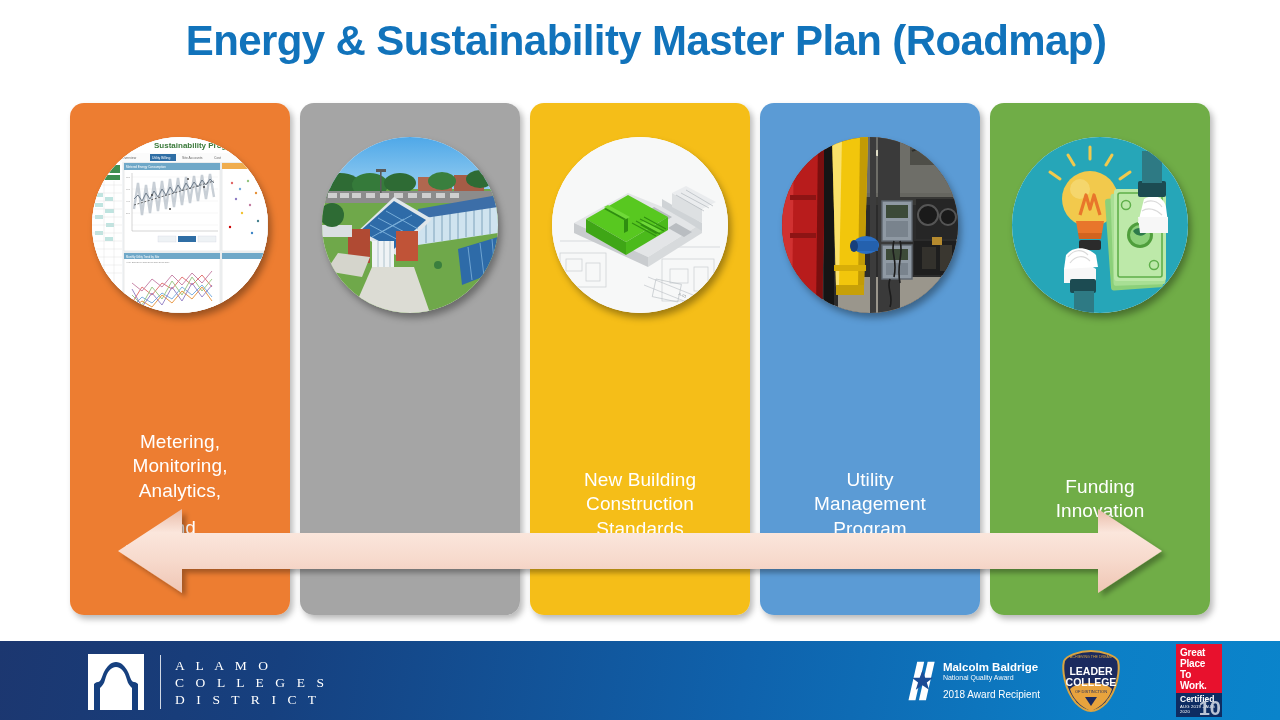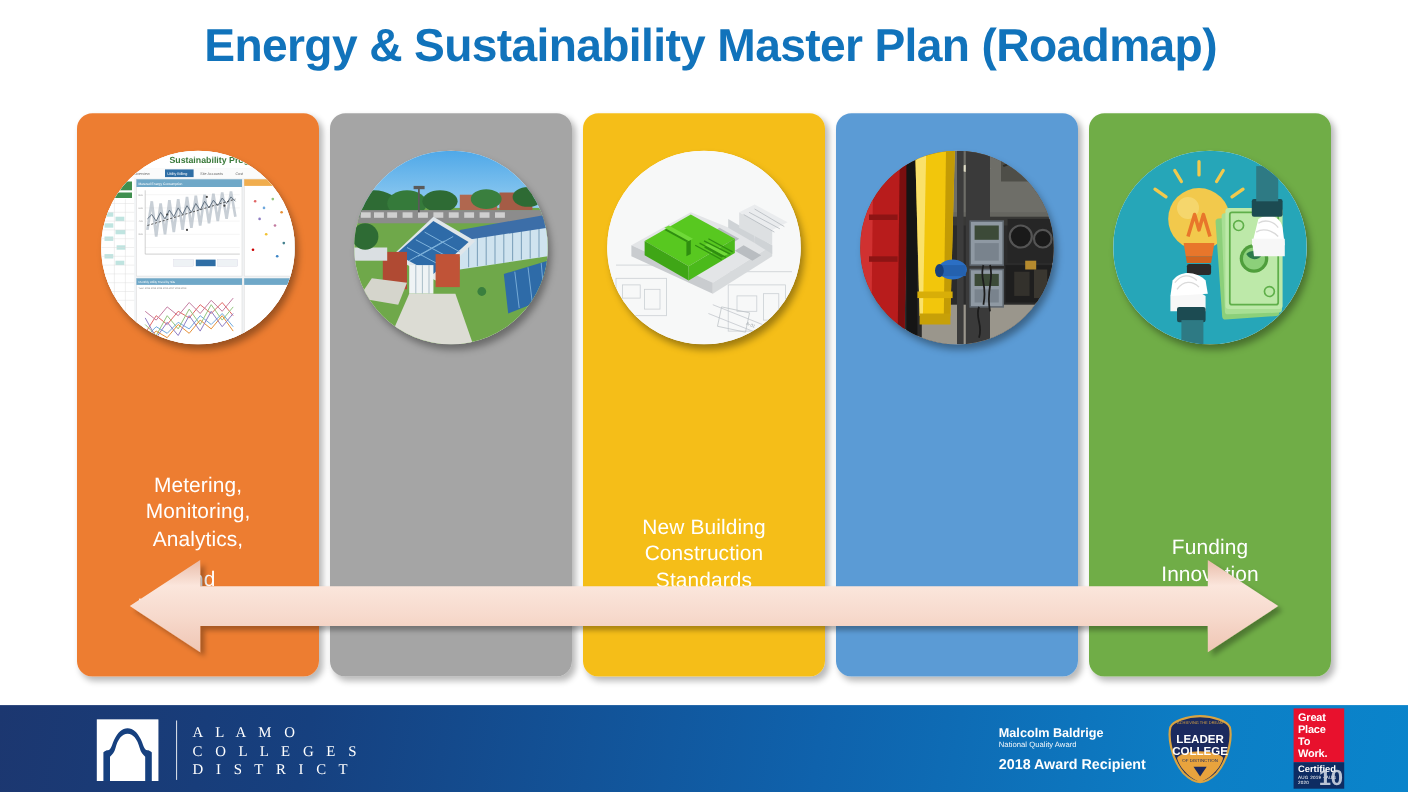--- a/index.html
+++ b/index.html
@@ -495,6 +495,11 @@
               <path d="M130,14 C144,6 158,22 176,12"></path>
             </g>
           </svg>
+        </div>
+        <div class="card-label lab-4">
+          <span>Utility</span><br>
+          <span>Management</span><br>
+          <span>Program</span>
         </div>
       </div>
     </div>

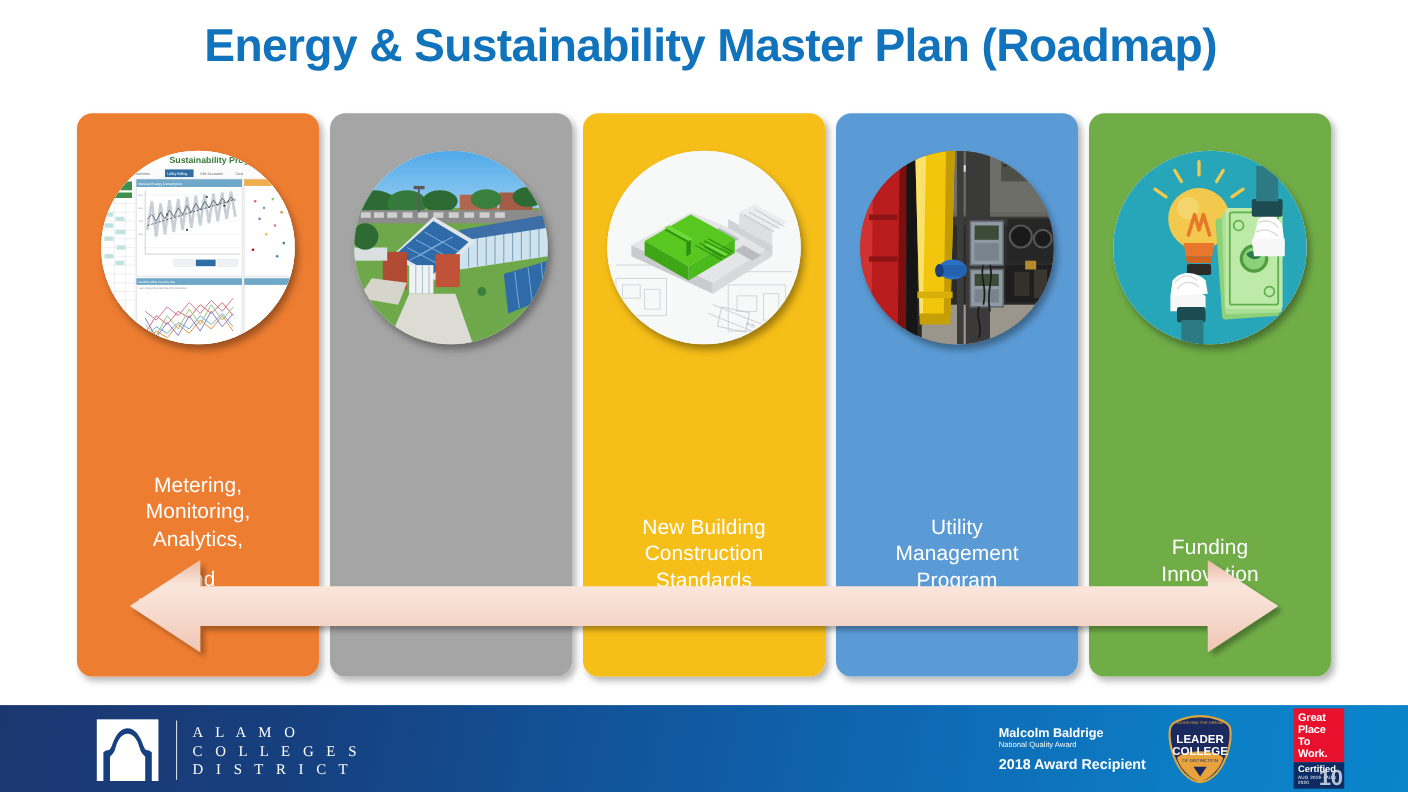--- a/index.html
+++ b/index.html
@@ -68,7 +68,7 @@
   .lab-2 { top: 376px; }
   .lab-3 { top: 365px; }
   .lab-4 { top: 365px; }
-  .lab-5 { top: 384px; }
+  .lab-5 { top: 372px; }
 
   
   #arrow-layer {

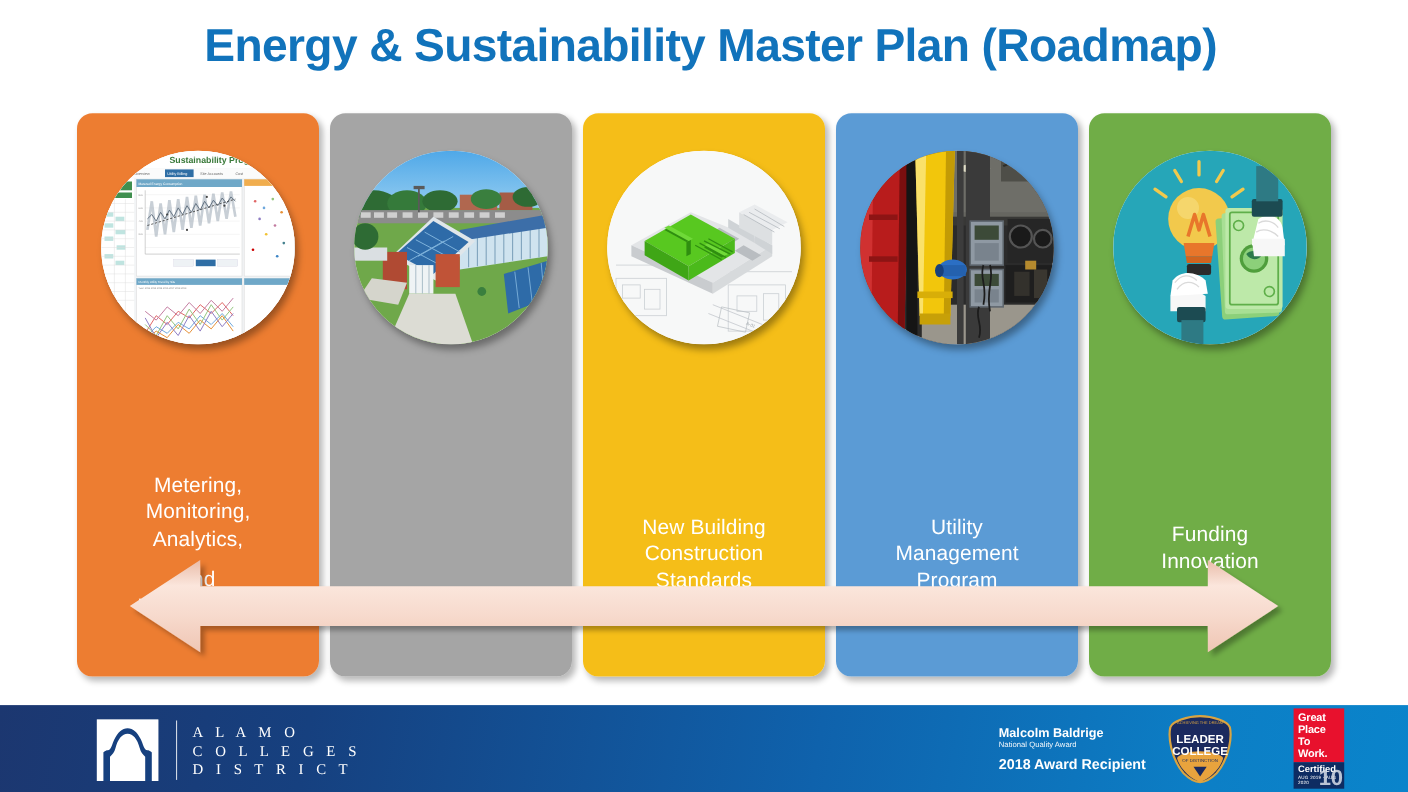--- a/index.html
+++ b/index.html
@@ -112,7 +112,7 @@
   }
   #badge-baldrige .bt1 { font-size: 11.5px; font-weight: 700; line-height: 12px; white-space: nowrap;}
   #badge-baldrige .bt2 { font-size: 7px; line-height: 9px; white-space: nowrap; opacity:.95;}
-  #badge-baldrige .bt3 { font-size: 13px; font-weight: 700; line-height: 10px; margin-top: 8px; white-space: nowrap;}
+  #badge-baldrige .bt3 { font-size: 10px; font-weight: 400; line-height: 10px; margin-top: 8px; white-space: nowrap;}
 
   
   #badge-leader { left: 1043px; width: 96px; display:flex; align-items:center; justify-content:center; }

